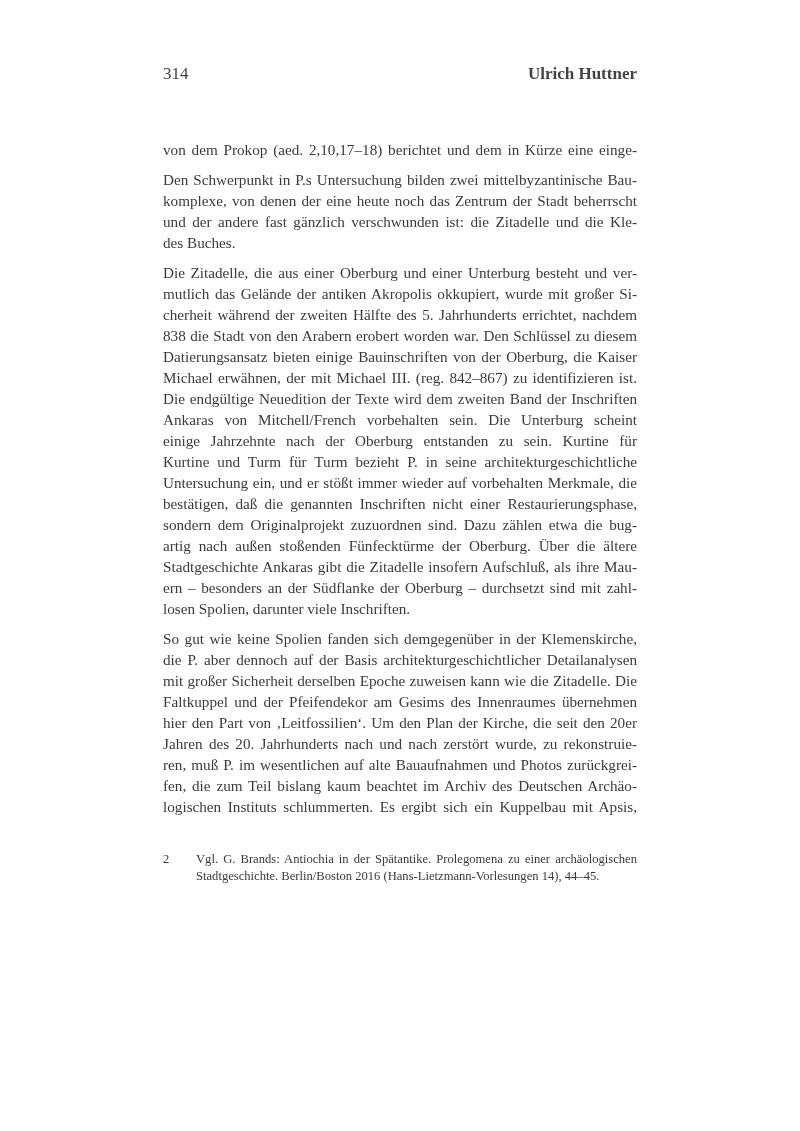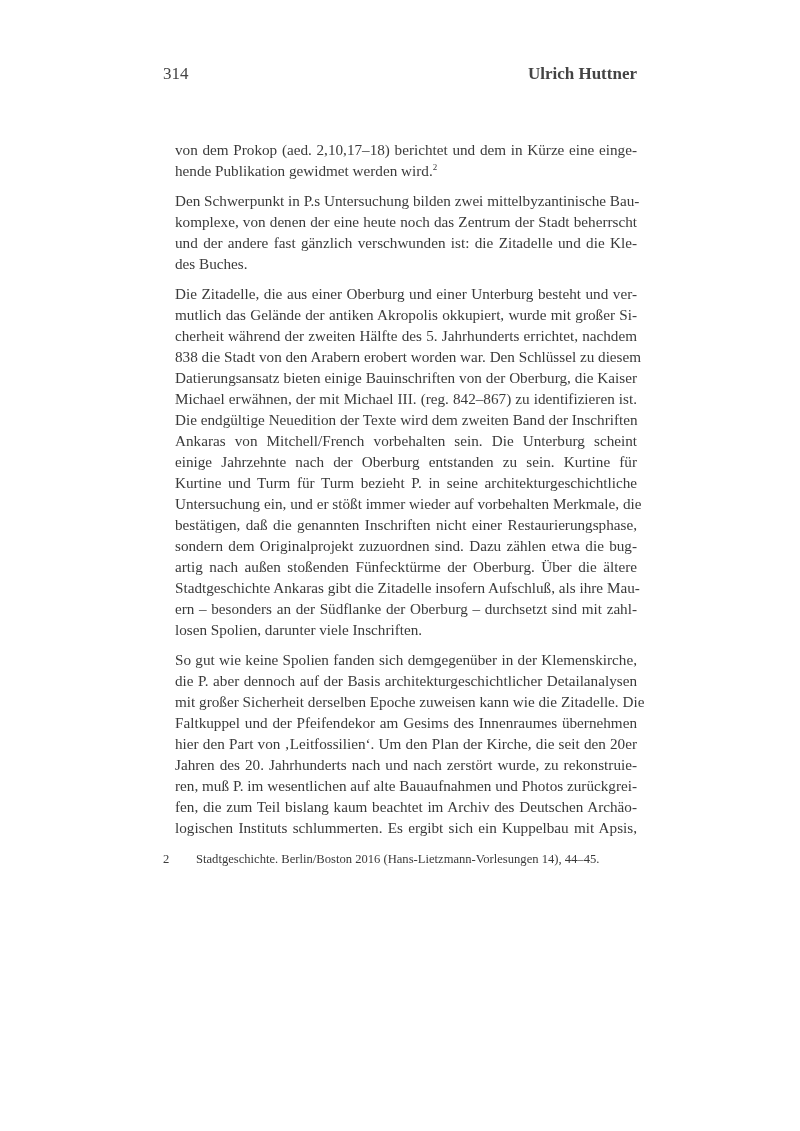--- a/index.html
+++ b/index.html
@@ -49,7 +49,7 @@
       width: 474px;
     }
     .para {
-      margin: 0 0 9px 12px;
+      margin: 0 0 9px 0;
       font-size: 15.2px;
       line-height: 21px;
       text-align: justify;

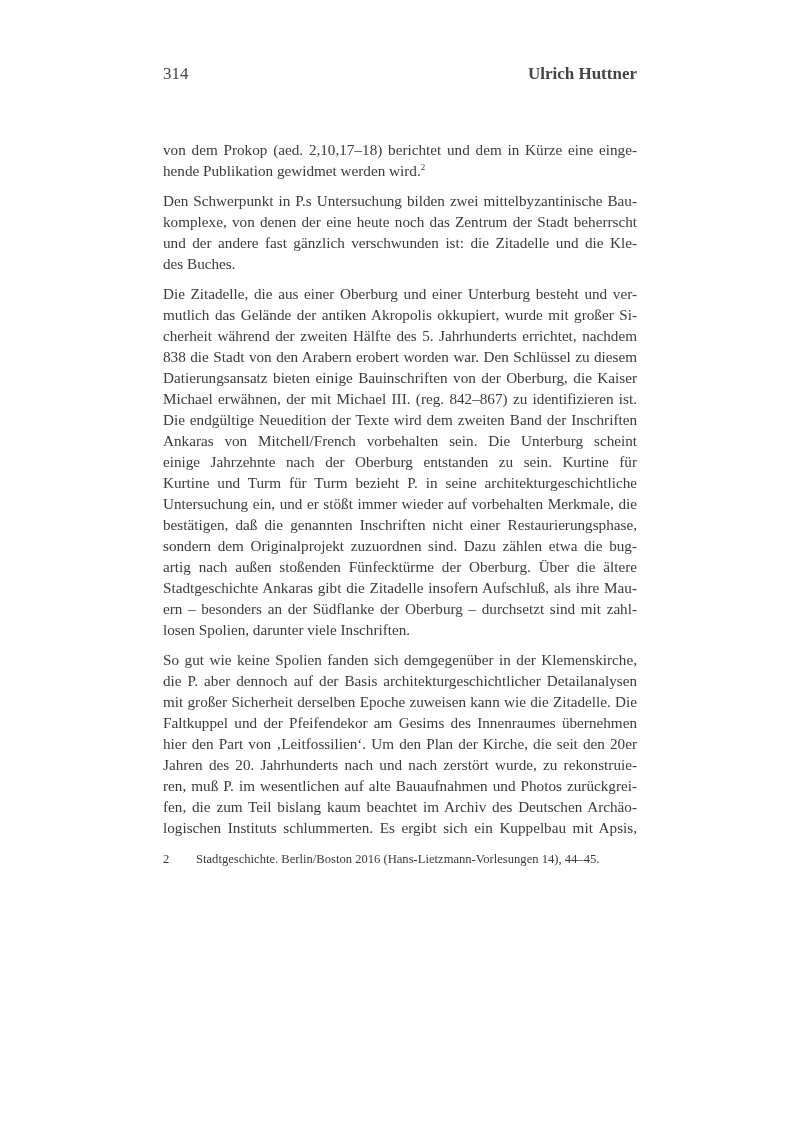--- a/index.html
+++ b/index.html
@@ -104,7 +104,6 @@
 
     <p class="para">
       <span class="line">von dem Prokop (aed. 2,10,17–18) berichtet und dem in Kürze eine einge-</span>
-      <span class="line last"><span>hende Publikation gewidmet werden wird.</span><sup>2</sup></span>
     </p>
 
     <p class="para">

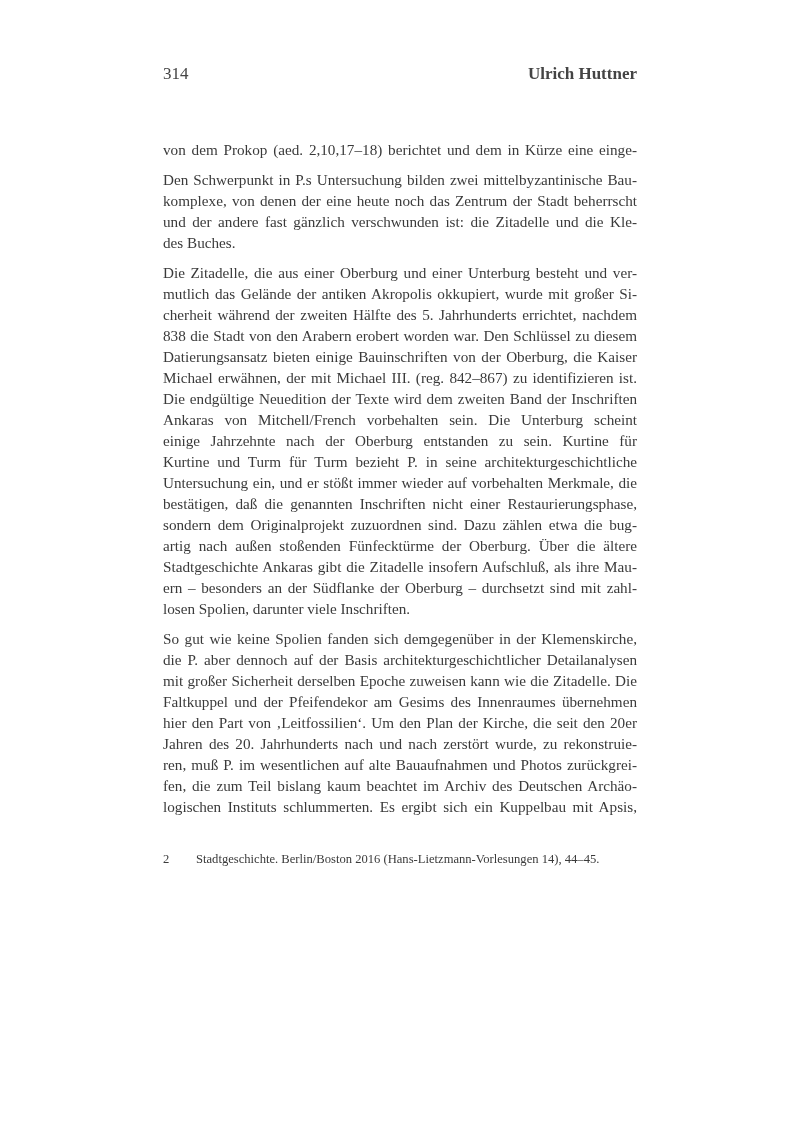--- a/index.html
+++ b/index.html
@@ -150,6 +150,7 @@
     <div class="footnote">
       <span class="fn-num">2</span>
       <span class="fn-text">
+        <span class="line">Vgl. G. Brands: Antiochia in der Spätantike. Prolegomena zu einer archäologischen</span>
         <span class="line last">Stadtgeschichte. Berlin/Boston 2016 (Hans-Lietzmann-Vorlesungen 14), 44–45.</span>
       </span>
     </div>

